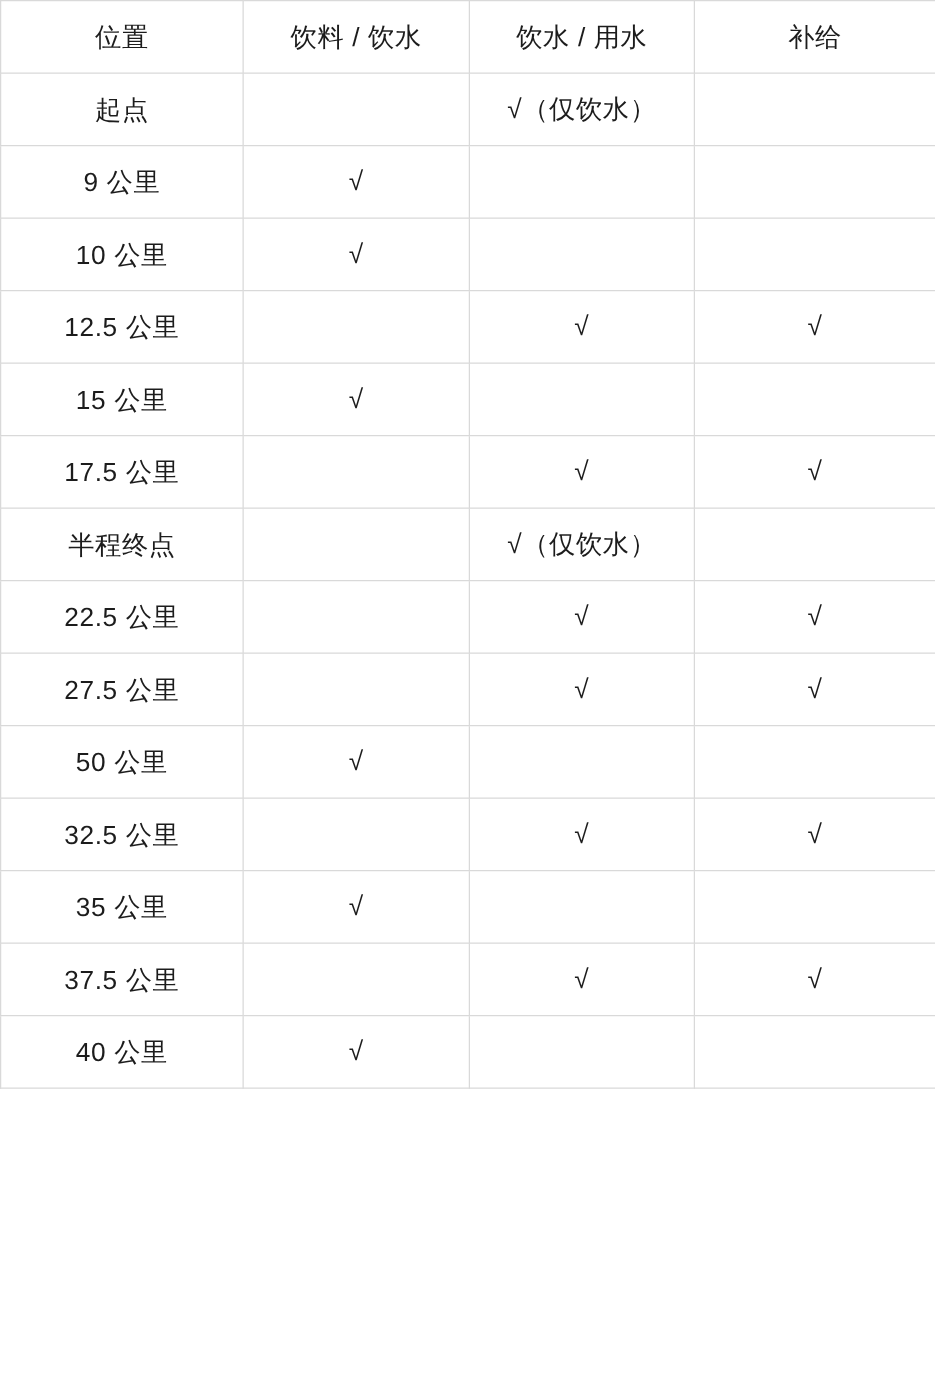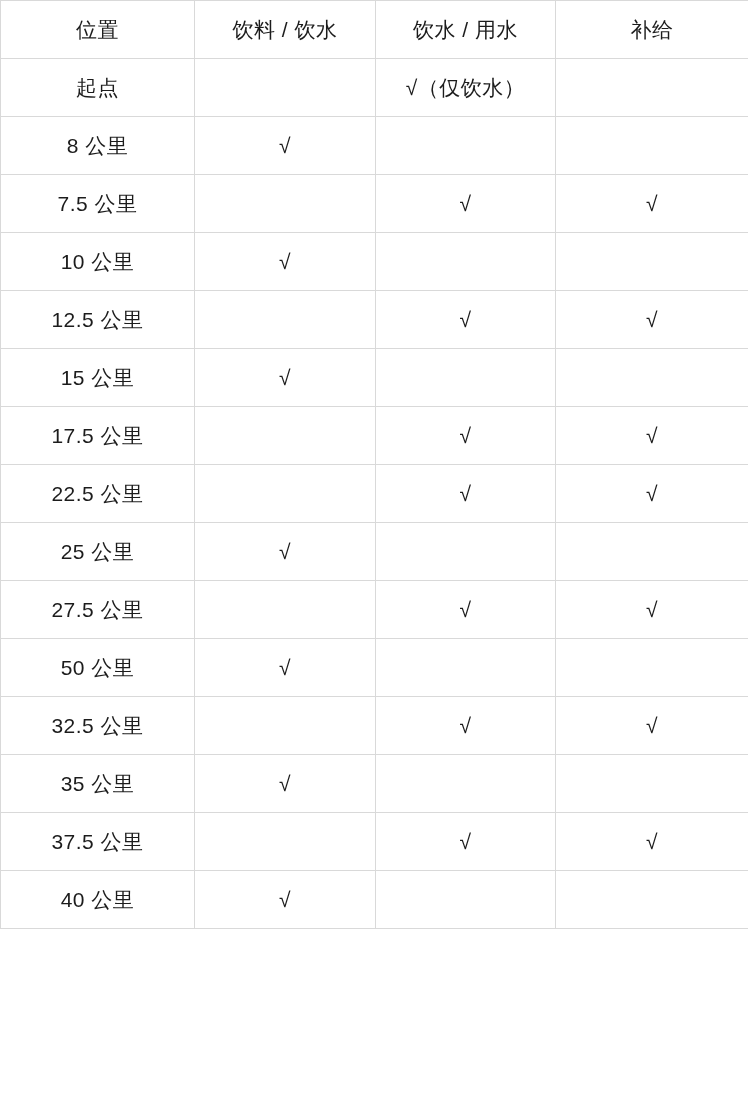--- a/index.html
+++ b/index.html
@@ -85,7 +85,7 @@
         <td class="mark"></td>
       </tr>
       <tr>
-        <td>8 公里</td>
+        <td>9 公里</td>
         <td class="mark">√</td>
         <td class="mark note"></td>
         <td class="mark"></td>

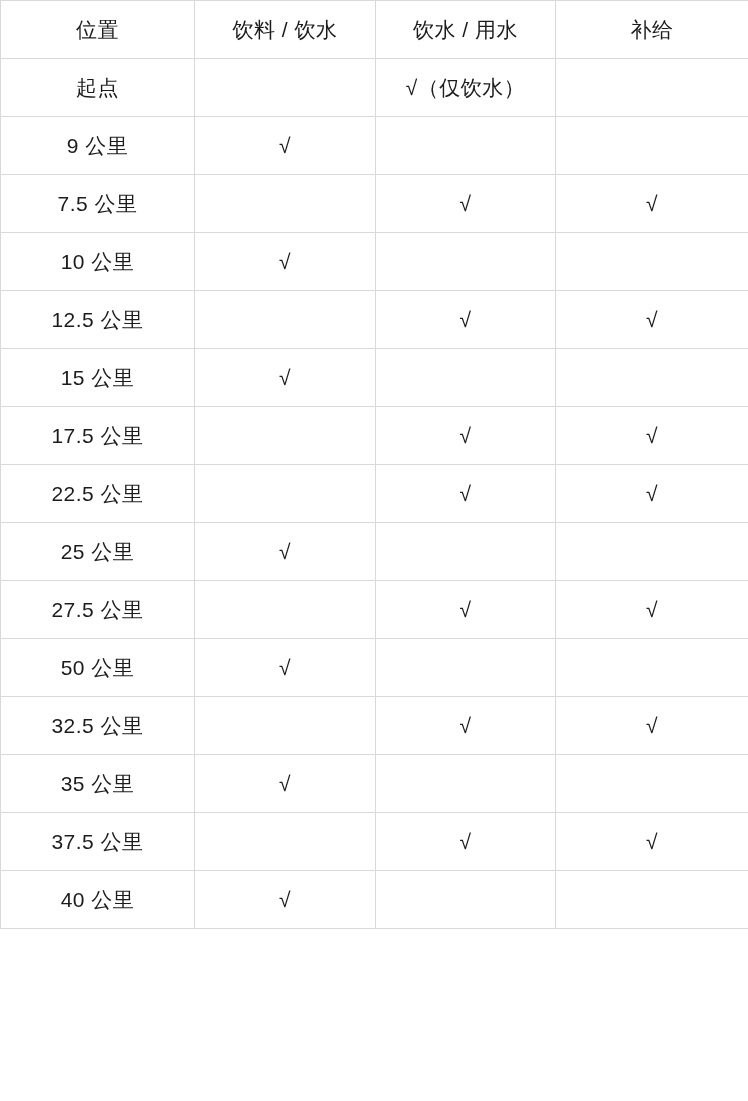--- a/index.html
+++ b/index.html
@@ -91,12 +91,6 @@
         <td class="mark"></td>
       </tr>
       <tr>
-        <td>7.5 公里</td>
-        <td class="mark"></td>
-        <td class="mark note">√</td>
-        <td class="mark">√</td>
-      </tr>
-      <tr>
         <td>10 公里</td>
         <td class="mark">√</td>
         <td class="mark note"></td>

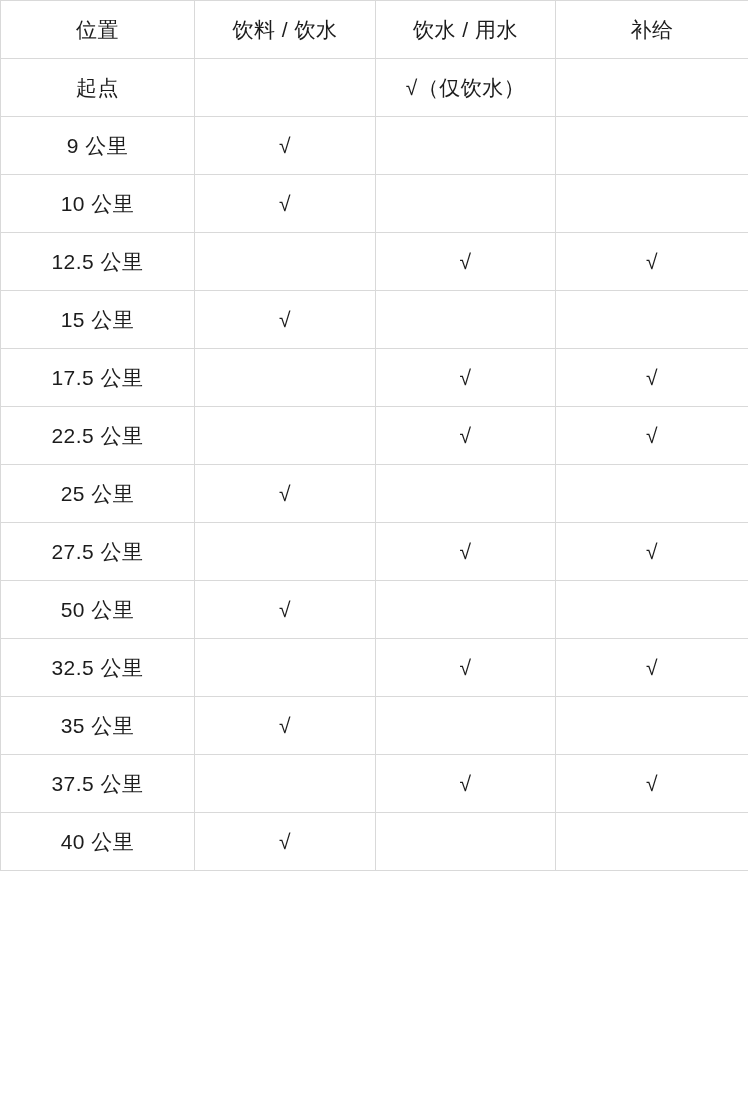--- a/index.html
+++ b/index.html
@@ -115,6 +115,12 @@
         <td class="mark">√</td>
       </tr>
       <tr>
+        <td>半程终点</td>
+        <td class="mark"></td>
+        <td class="mark note">√（仅饮水）</td>
+        <td class="mark"></td>
+      </tr>
+      <tr>
         <td>22.5 公里</td>
         <td class="mark"></td>
         <td class="mark note">√</td>

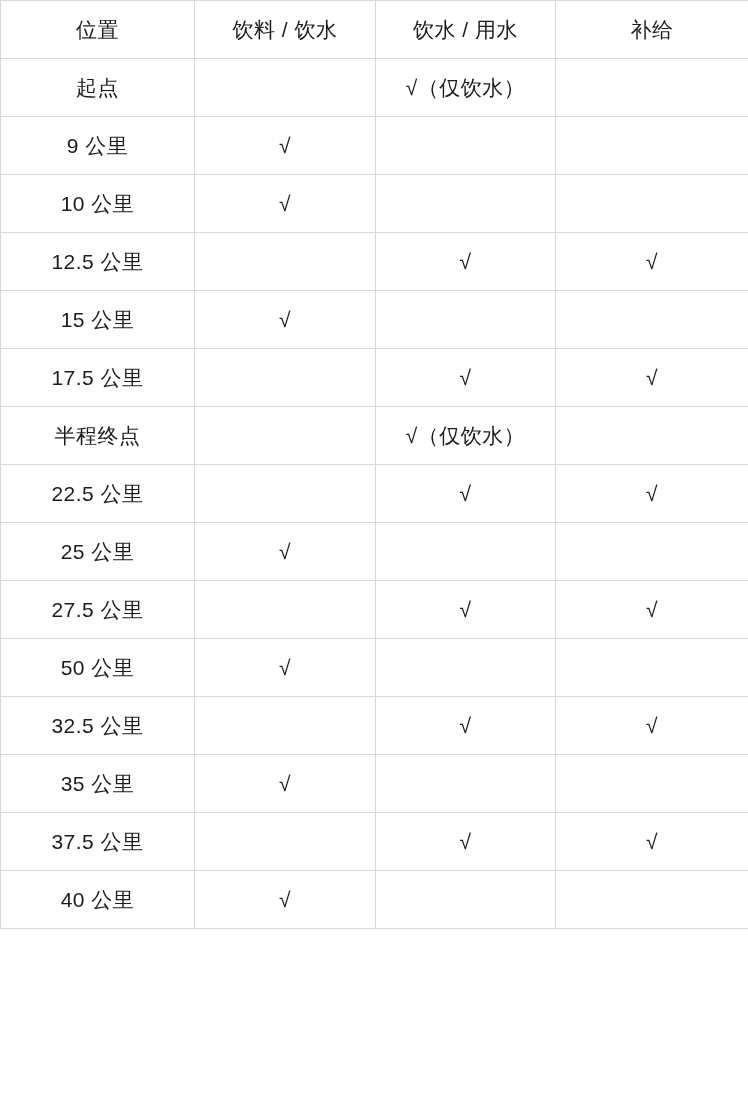--- a/index.html
+++ b/index.html
@@ -127,12 +127,6 @@
         <td class="mark">√</td>
       </tr>
       <tr>
-        <td>25 公里</td>
-        <td class="mark">√</td>
-        <td class="mark note"></td>
-        <td class="mark"></td>
-      </tr>
-      <tr>
         <td>27.5 公里</td>
         <td class="mark"></td>
         <td class="mark note">√</td>

